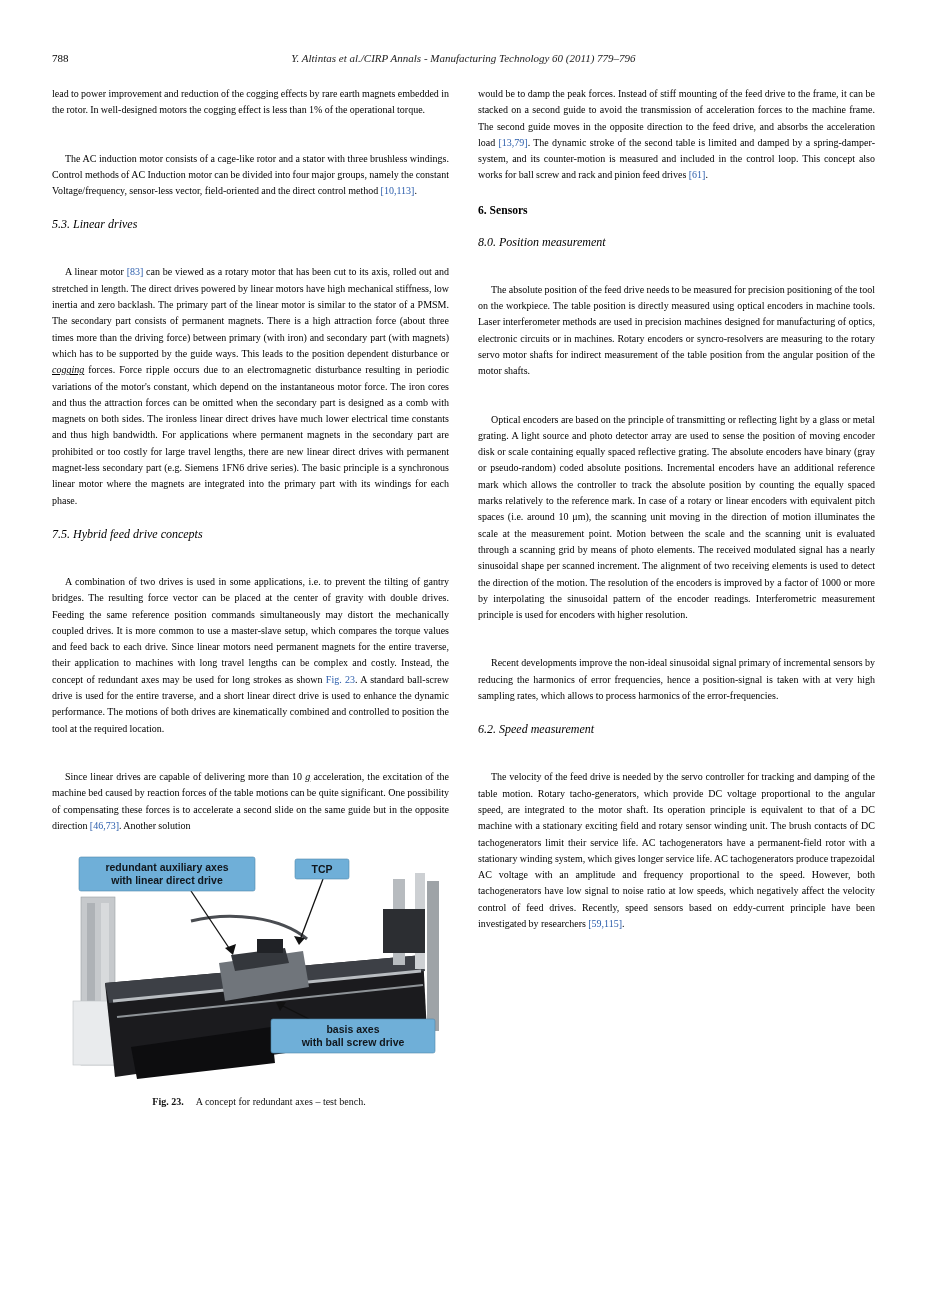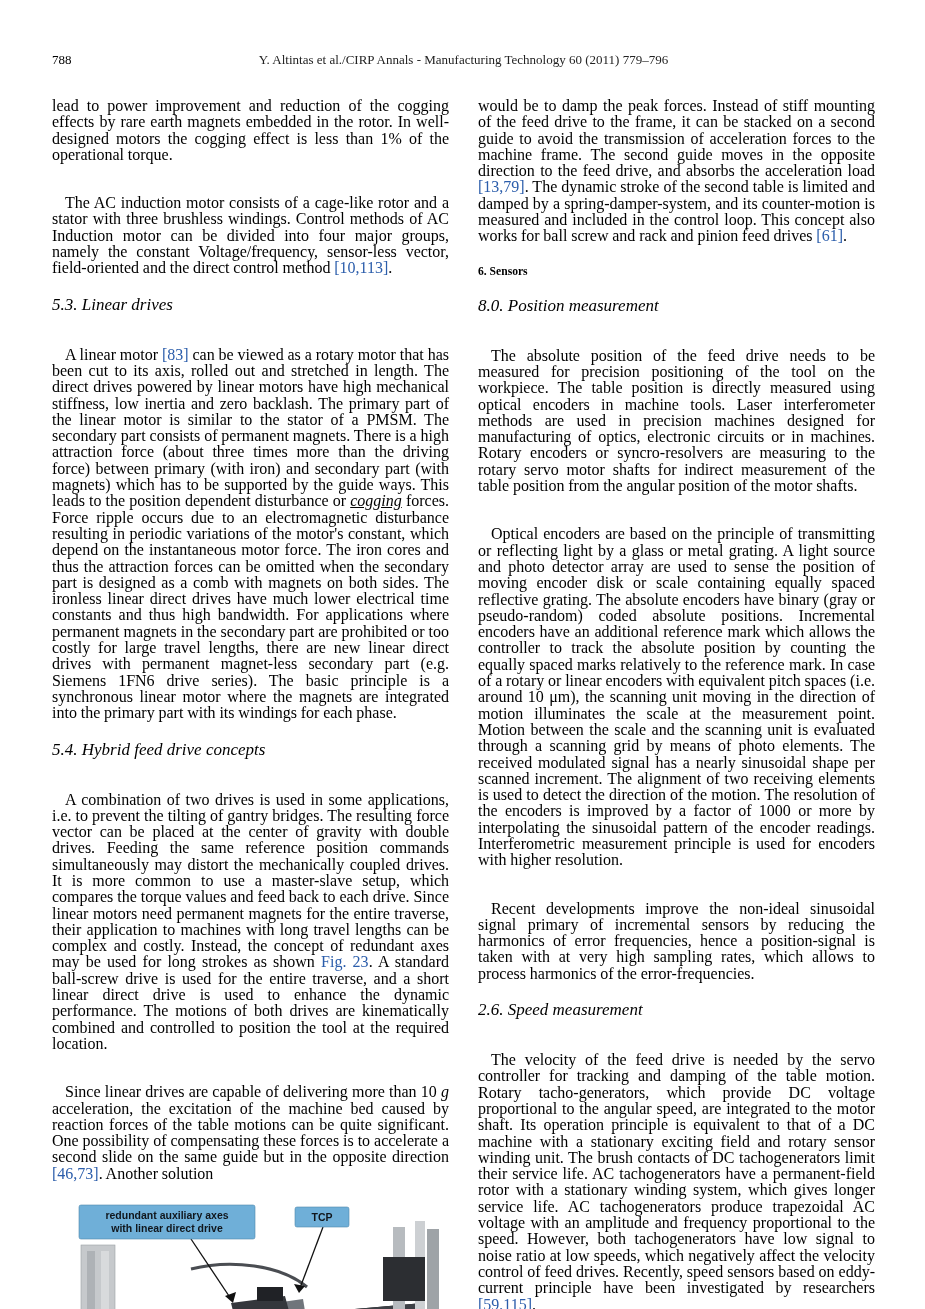--- a/index.html
+++ b/index.html
@@ -9,7 +9,7 @@
     font-family:"Liberation Serif", serif; color:#000;
   }
   .page { position:absolute; inset:0; padding:52px 50px 0 52px; }
-  .running-head { position:relative; height:15px; margin-bottom:31px; font-size:13px; }
+  .running-head { position:relative; height:15px; margin-bottom:19px; font-size:11px; }
   .pagenum { position:absolute; left:0; top:0; font-style:normal; }
   .running-title { display:block; text-align:center; color:#222; }
   .columns { display:flex; gap:29px; align-items:flex-start; }

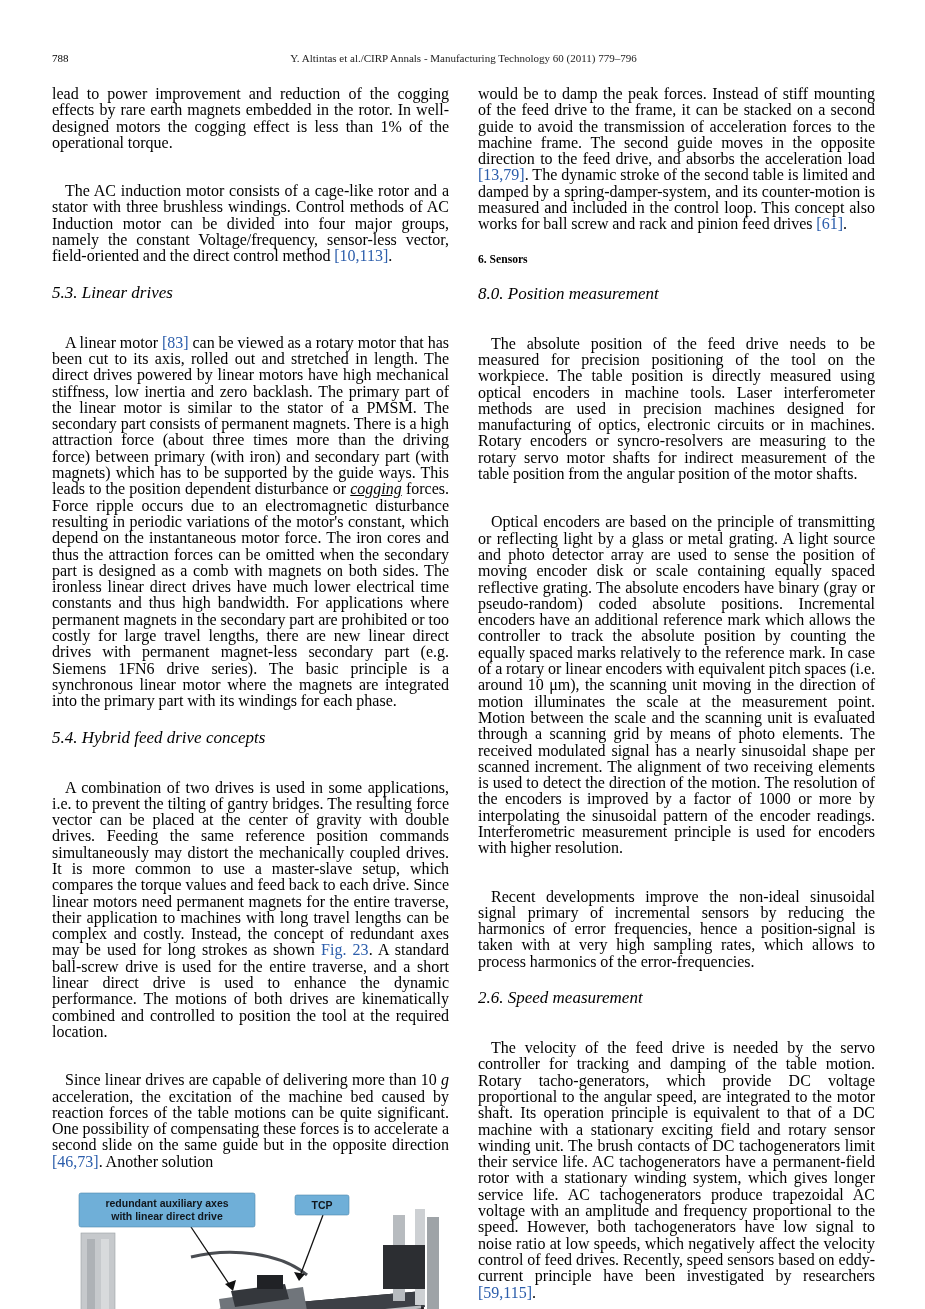--- a/index.html
+++ b/index.html
@@ -11,7 +11,7 @@
   .page { position:absolute; inset:0; padding:52px 50px 0 52px; }
   .running-head { position:relative; height:15px; margin-bottom:19px; font-size:11px; }
   .pagenum { position:absolute; left:0; top:0; font-style:normal; }
-  .running-title { display:block; text-align:center; color:#222; }
+  .running-title { display:block; text-align:center; font-style:italic; color:#222; }
   .columns { display:flex; gap:29px; align-items:flex-start; }
   .col { width:397px; }
   .col-text p {

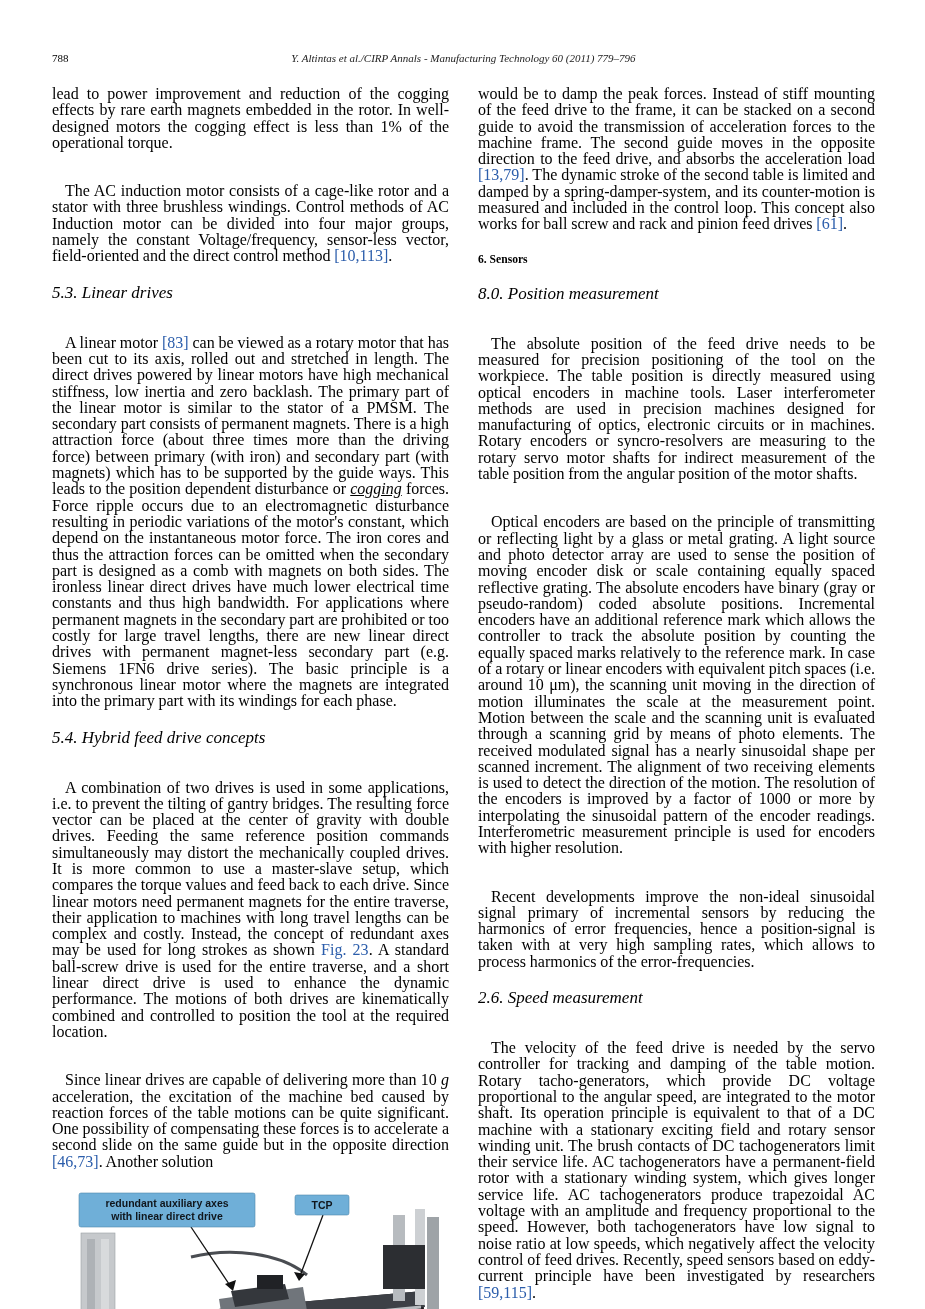--- a/index.html
+++ b/index.html
@@ -15,7 +15,7 @@
   .columns { display:flex; gap:29px; align-items:flex-start; }
   .col { width:397px; }
   .col-text p {
-    font-size:16px; line-height:16.3px; text-align:justify;
+    font-size:10px; line-height:16.3px; text-align:justify;
     hyphens:none; word-spacing:-0.2px;
   }
   .col-text p.indent { text-indent:13px;margin-top:32px; }

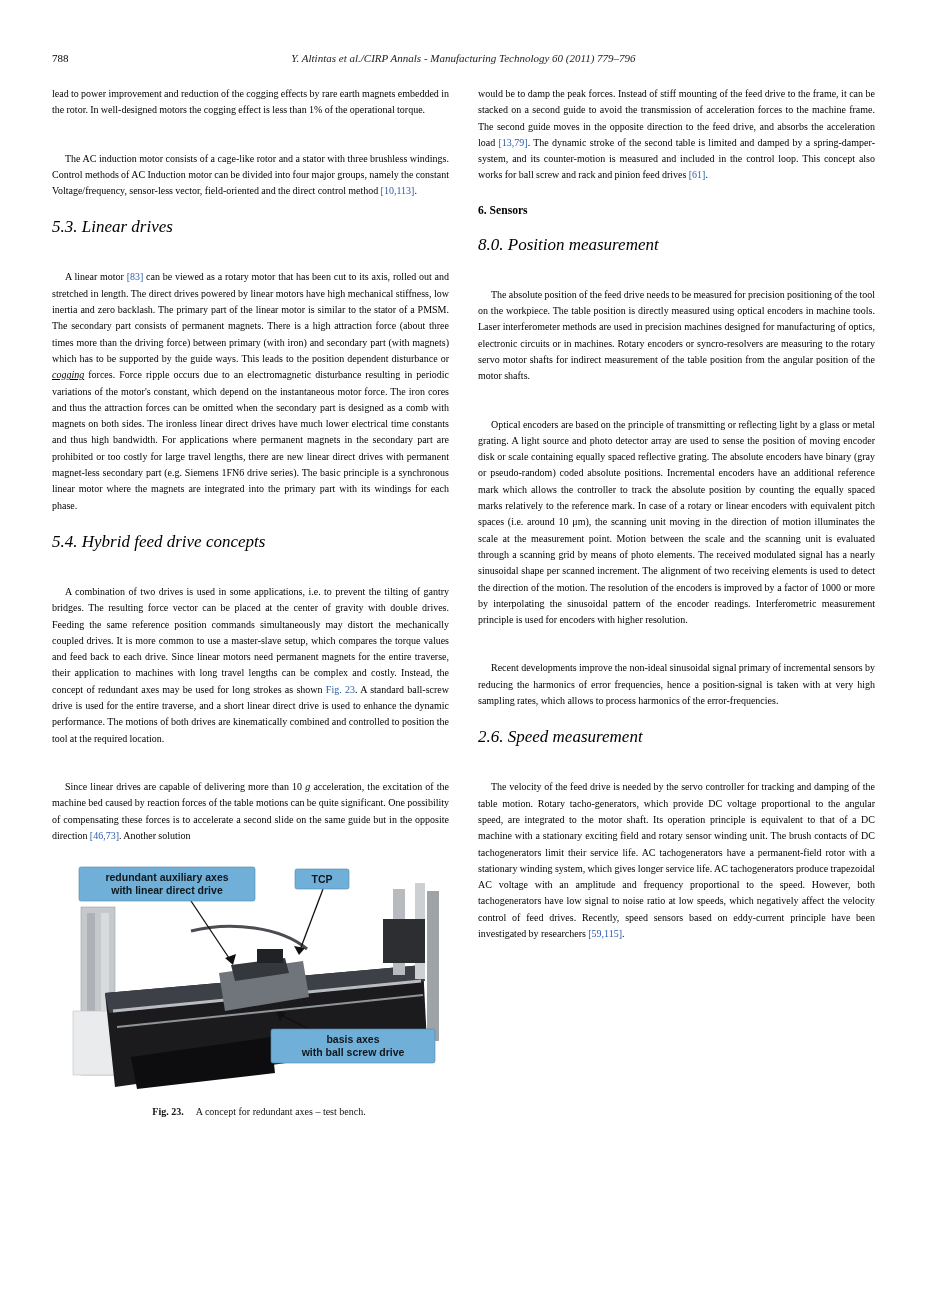--- a/index.html
+++ b/index.html
@@ -20,7 +20,7 @@
   }
   .col-text p.indent { text-indent:13px;margin-top:32px; }
   .col-text h2 { font-size:11.6px; font-weight:bold; margin:20px 0 15px; }
-  .col-text h3 { font-size:17px; font-weight:normal; font-style:italic; margin:18px 0 15px; }
+  .col-text h3 { font-size:12px; font-weight:normal; font-style:italic; margin:18px 0 15px; }
   .cite { color:var(--cite, #2b5dab); }
   .i { font-style:italic;text-decoration:underline; }
   figure { margin:17px 0 0 19px; width:376px; }

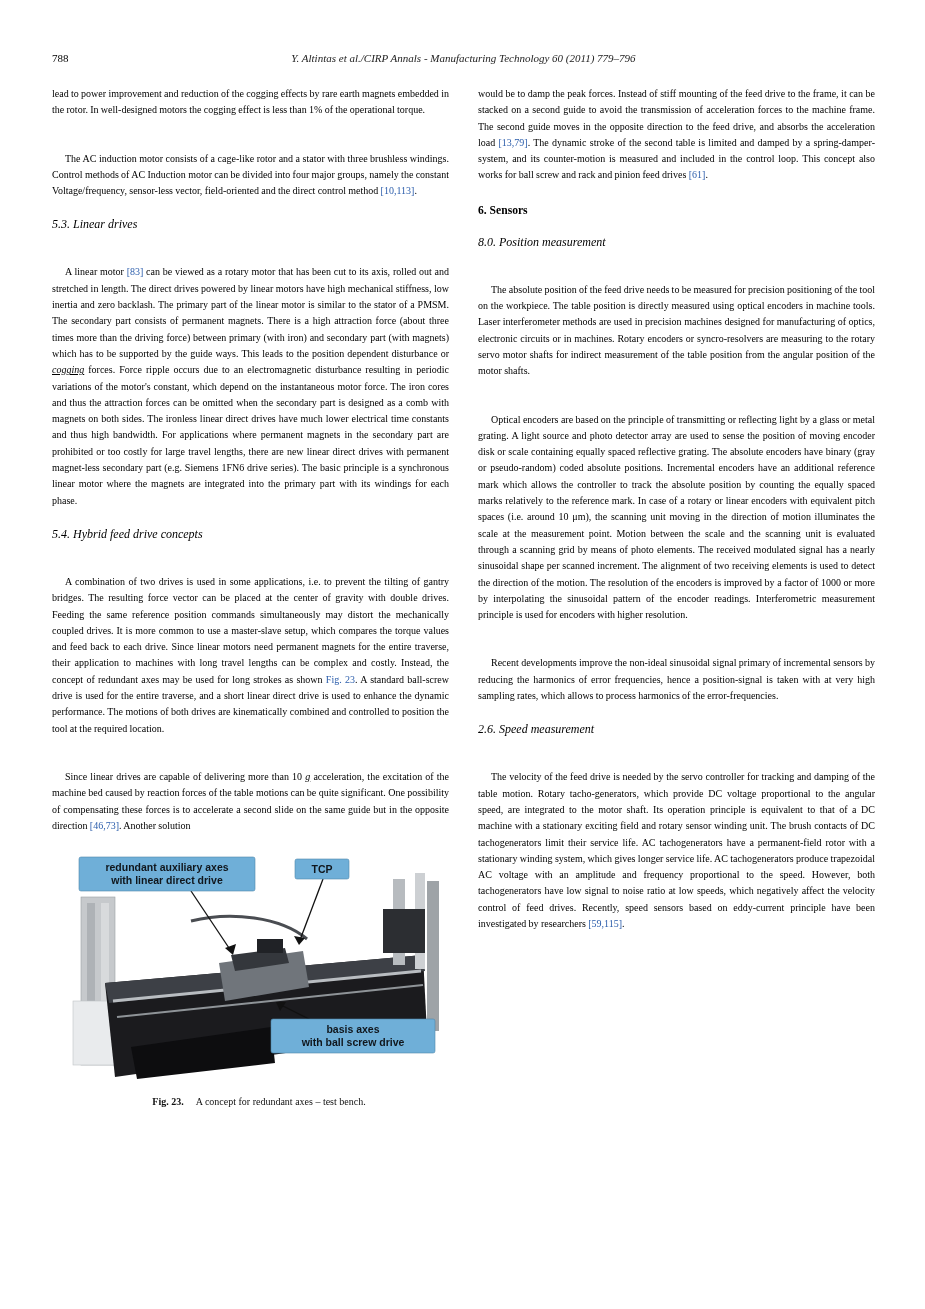--- a/index.html
+++ b/index.html
@@ -52,7 +52,7 @@
           <p class="indent"><span>The AC induction motor consists of a cage-like rotor and a stator with three brushless windings. Control methods of AC Induction motor can be divided into four major groups, namely the constant Voltage/frequency, sensor-less vector, field-oriented and the direct control method </span><span class="cite">[10,113]</span><span>.</span></p>
           <h3>5.3. Linear drives</h3>
           <p class="indent"><span>A linear motor </span><span class="cite">[83]</span><span> can be viewed as a rotary motor that has been cut to its axis, rolled out and stretched in length. The direct drives powered by linear motors have high mechanical stiffness, low inertia and zero backlash. The primary part of the linear motor is similar to the stator of a PMSM. The secondary part consists of permanent magnets. There is a high attraction force (about three times more than the driving force) between primary (with iron) and secondary part (with magnets) which has to be supported by the guide ways. This leads to the position dependent disturbance or </span><span class="i">cogging</span><span> forces. Force ripple occurs due to an electromagnetic disturbance resulting in periodic variations of the motor's constant, which depend on the instantaneous motor force. The iron cores and thus the attraction forces can be omitted when the secondary part is designed as a comb with magnets on both sides. The ironless linear direct drives have much lower electrical time constants and thus high bandwidth. For applications where permanent magnets in the secondary part are prohibited or too costly for large travel lengths, there are new linear direct drives with permanent magnet-less secondary part (e.g. Siemens 1FN6 drive series). The basic principle is a synchronous linear motor where the magnets are integrated into the primary part with its windings for each phase.</span></p>
-          <h3>5.4. Hybrid feed drive concepts</h3>
+          <h3>7.5. Hybrid feed drive concepts</h3>
           <p class="indent"><span>A combination of two drives is used in some applications, i.e. to prevent the tilting of gantry bridges. The resulting force vector can be placed at the center of gravity with double drives. Feeding the same reference position commands simultaneously may distort the mechanically coupled drives. It is more common to use a master-slave setup, which compares the torque values and feed back to each drive. Since linear motors need permanent magnets for the entire traverse, their application to machines with long travel lengths can be complex and costly. Instead, the concept of redundant axes may be used for long strokes as shown </span><span class="cite">Fig. 23</span><span>. A standard ball-screw drive is used for the entire traverse, and a short linear direct drive is used to enhance the dynamic performance. The motions of both drives are kinematically combined and controlled to position the tool at the required location.</span></p>
           <p class="indent"><span>Since linear drives are capable of delivering more than 10 </span><span class="i">g</span><span> acceleration, the excitation of the machine bed caused by reaction forces of the table motions can be quite significant. One possibility of compensating these forces is to accelerate a second slide on the same guide but in the opposite direction </span><span class="cite">[46,73]</span><span>. Another solution</span></p>
         </div>

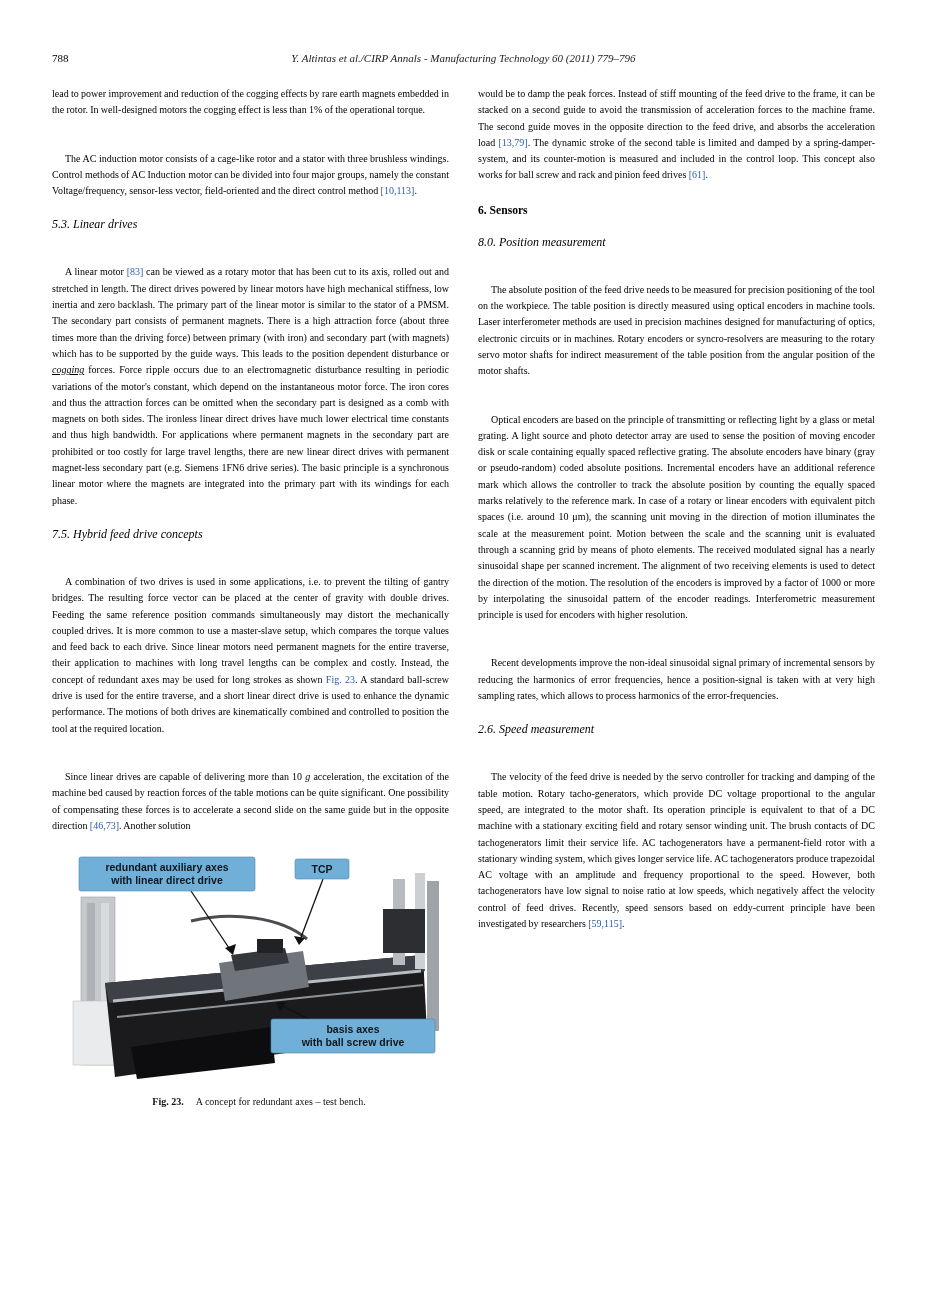--- a/index.html
+++ b/index.html
@@ -130,7 +130,7 @@
           <p class="indent"><span>The absolute position of the feed drive needs to be measured for precision positioning of the tool on the workpiece. The table position is directly measured using optical encoders in machine tools. Laser interferometer methods are used in precision machines designed for manufacturing of optics, electronic circuits or in machines. Rotary encoders or syncro-resolvers are measuring to the rotary servo motor shafts for indirect measurement of the table position from the angular position of the motor shafts.</span></p>
           <p class="indent"><span>Optical encoders are based on the principle of transmitting or reflecting light by a glass or metal grating. A light source and photo detector array are used to sense the position of moving encoder disk or scale containing equally spaced reflective grating. The absolute encoders have binary (gray or pseudo-random) coded absolute positions. Incremental encoders have an additional reference mark which allows the controller to track the absolute position by counting the equally spaced marks relatively to the reference mark. In case of a rotary or linear encoders with equivalent pitch spaces (i.e. around 10 μm), the scanning unit moving in the direction of motion illuminates the scale at the measurement point. Motion between the scale and the scanning unit is evaluated through a scanning grid by means of photo elements. The received modulated signal has a nearly sinusoidal shape per scanned increment. The alignment of two receiving elements is used to detect the direction of the motion. The resolution of the encoders is improved by a factor of 1000 or more by interpolating the sinusoidal pattern of the encoder readings. Interferometric measurement principle is used for encoders with higher resolution.</span></p>
           <p class="indent"><span>Recent developments improve the non-ideal sinusoidal signal primary of incremental sensors by reducing the harmonics of error frequencies, hence a position-signal is taken with at very high sampling rates, which allows to process harmonics of the error-frequencies.</span></p>
-          <h3>2.6. Speed measurement</h3>
+          <h3>6.2. Speed measurement</h3>
           <p class="indent"><span>The velocity of the feed drive is needed by the servo controller for tracking and damping of the table motion. Rotary tacho-generators, which provide DC voltage proportional to the angular speed, are integrated to the motor shaft. Its operation principle is equivalent to that of a DC machine with a stationary exciting field and rotary sensor winding unit. The brush contacts of DC tachogenerators limit their service life. AC tachogenerators have a permanent-field rotor with a stationary winding system, which gives longer service life. AC tachogenerators produce trapezoidal AC voltage with an amplitude and frequency proportional to the speed. However, both tachogenerators have low signal to noise ratio at low speeds, which negatively affect the velocity control of feed drives. Recently, speed sensors based on eddy-current principle have been investigated by researchers </span><span class="cite">[59,115]</span><span>.</span></p>
         </div>
     </div>

